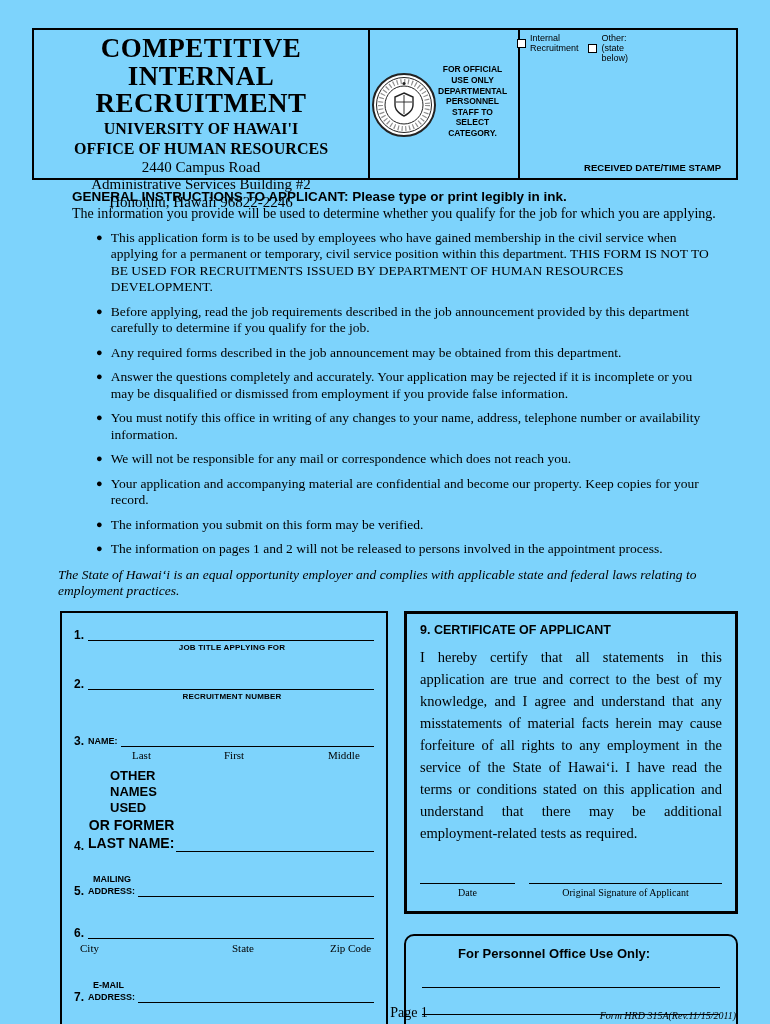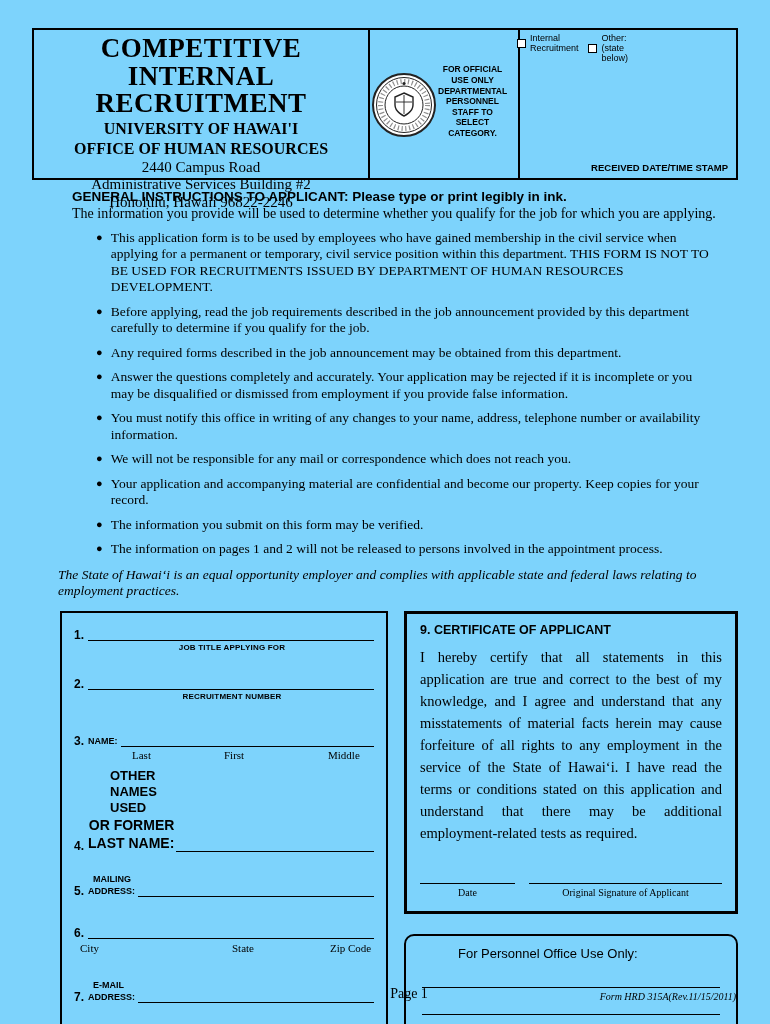--- a/index.html
+++ b/index.html
@@ -20,7 +20,7 @@
   .cb { width:9px; height:9px; border:1px solid #000; background:#fff; flex:none; }
   .other-line { align-self:flex-start; margin-left:24px; margin-top:4px; width:58px; border-bottom:1px solid #000; height:2px; }
   .hright { flex:1; position:relative; }
-  .stamp { position:absolute; bottom:5px; right:8px; font-family:"Liberation Sans", sans-serif; font-weight:bold; font-size:9.5px; }
+  .stamp { position:absolute; bottom:5px; right:15px; font-family:"Liberation Sans", sans-serif; font-weight:bold; font-size:9.5px; }
 
   
   .instructions { margin-top:9px; }

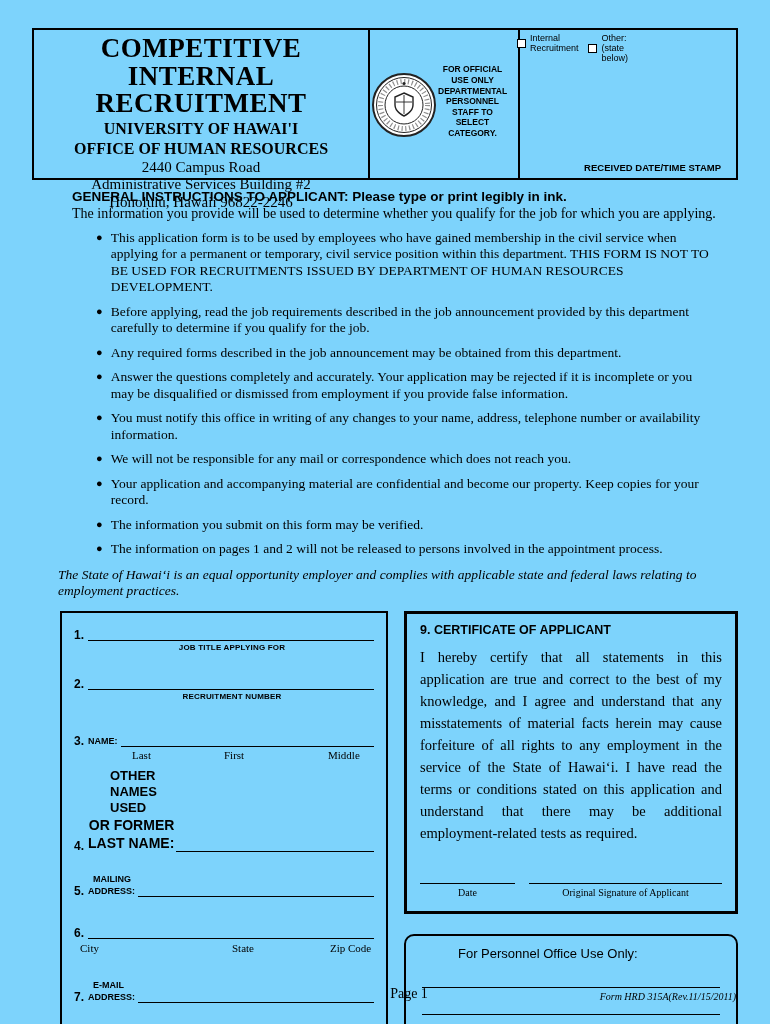--- a/index.html
+++ b/index.html
@@ -63,7 +63,7 @@
   .sig-line { border-bottom:1px solid #000; height:10px; }
   .sig-label { text-align:center; font-size:10px; margin-top:3px; }
   .personnel-box { margin-top:20px; border:2px solid #000; border-radius:10px; padding:10px 16px 20px 16px; flex:1; }
-  .pers-heading { font-family:"Liberation Sans", sans-serif; font-weight:normal; font-size:13px;padding-left:36px; }
+  .pers-heading { font-family:"Liberation Sans", sans-serif; font-weight:bold; font-size:13px;padding-left:36px; }
   .pers-line { border-bottom:1px solid #000; height:27px; }
 
   

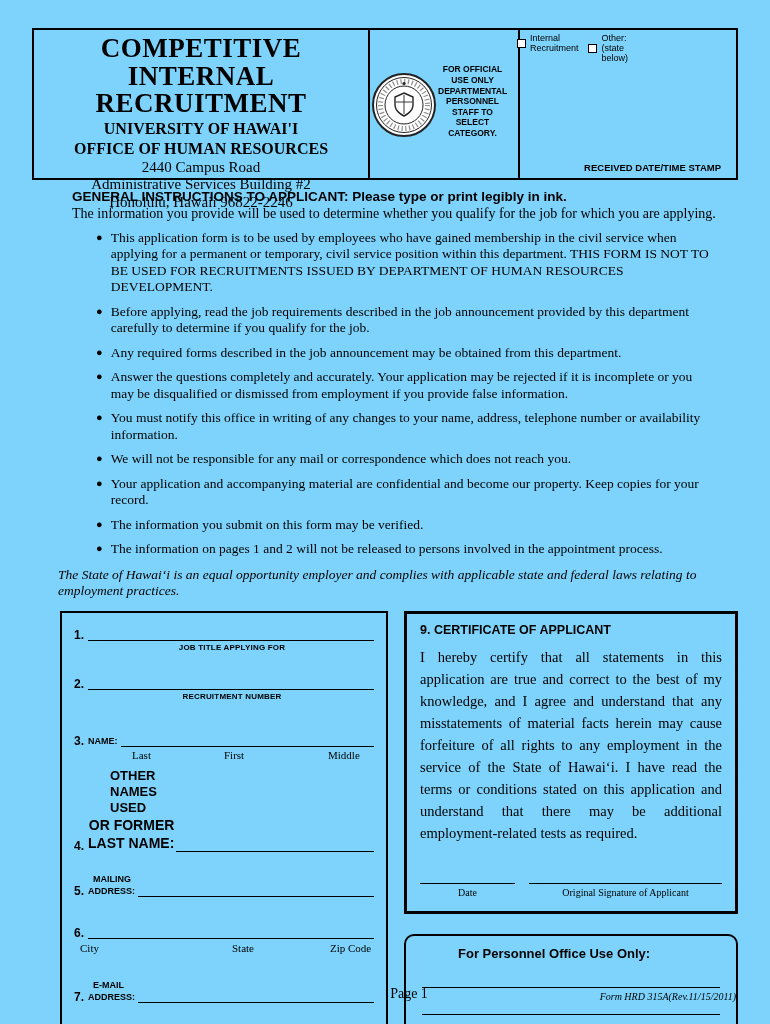--- a/index.html
+++ b/index.html
@@ -67,7 +67,7 @@
   .pers-line { border-bottom:1px solid #000; height:27px; }
 
   
-  .footer { position:absolute; left:0; bottom:20px; width:770px; height:18px;padding-left:48px; }
+  .footer { position:absolute; left:0; bottom:1px; width:770px; height:18px;padding-left:48px; }
   .page-num { text-align:center; font-size:14px; }
   .form-no { position:absolute; right:34px; bottom:2px; font-style:italic; font-size:10px; }
 </style>

